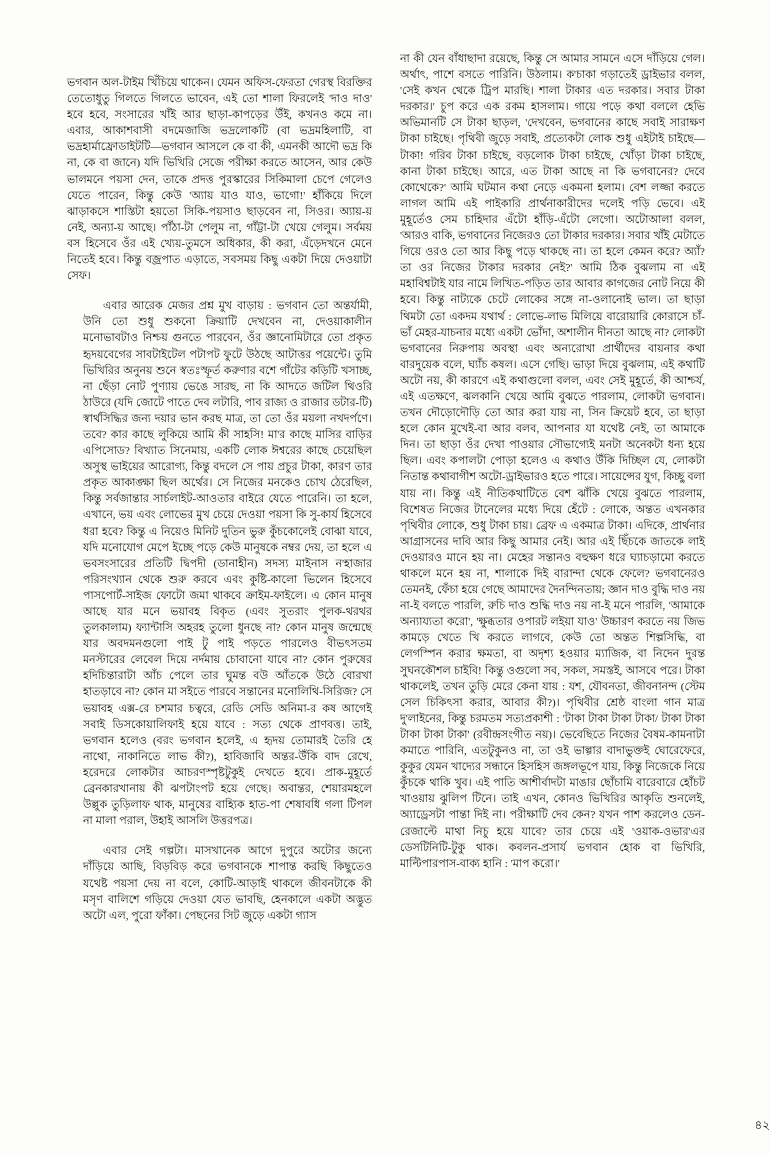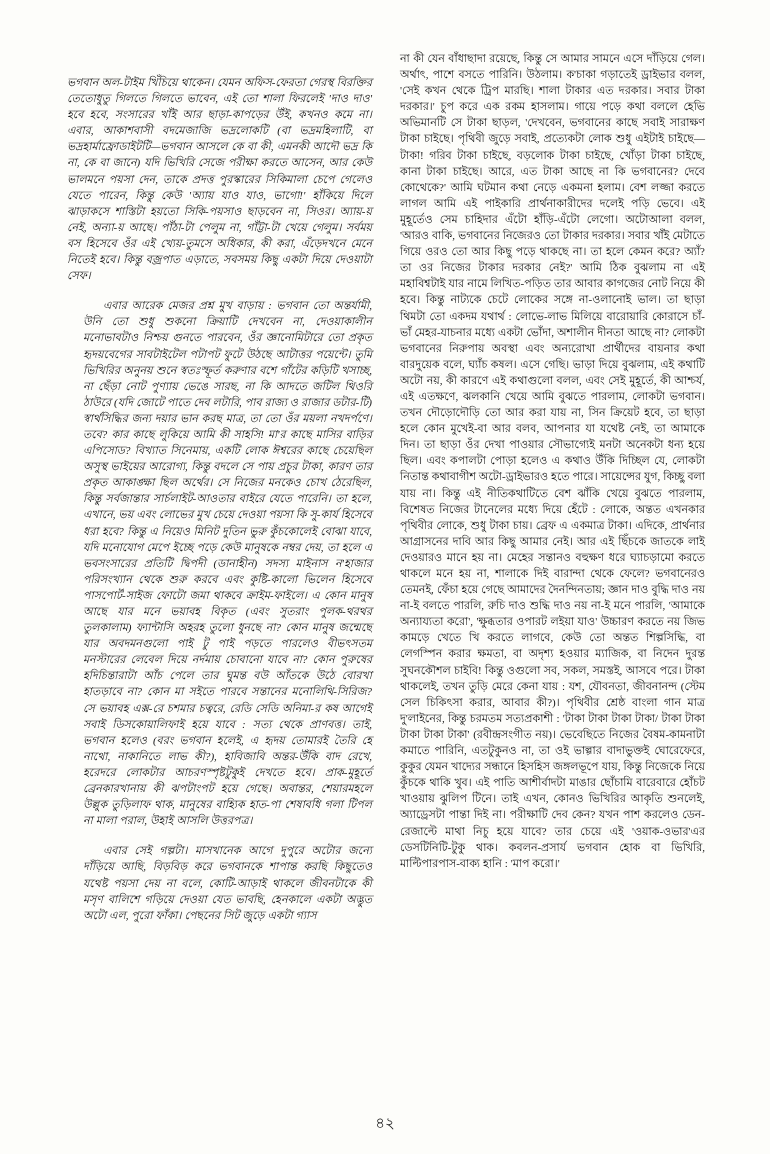--- a/index.html
+++ b/index.html
@@ -34,7 +34,6 @@
   }
   .col-left {
     padding-top: 24px;
-    font-style: italic;
   }
   .para {
     margin: 0;

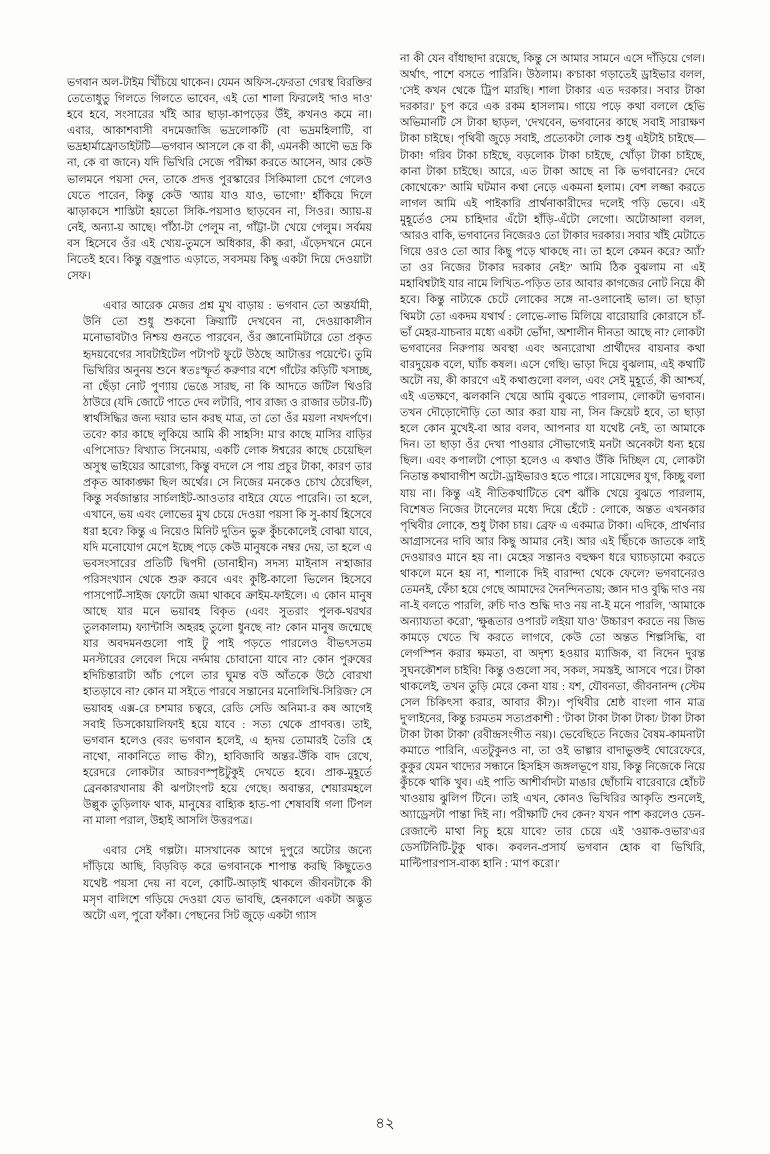--- a/index.html
+++ b/index.html
@@ -48,8 +48,8 @@
     bottom: 18px;
     left: 0;
     width: 100%;
-    text-align: center;
-    font-size: 15px;
+    text-align: right;
+    font-size: 12px;
     color: #1a1a1a;
   }
 </style>

